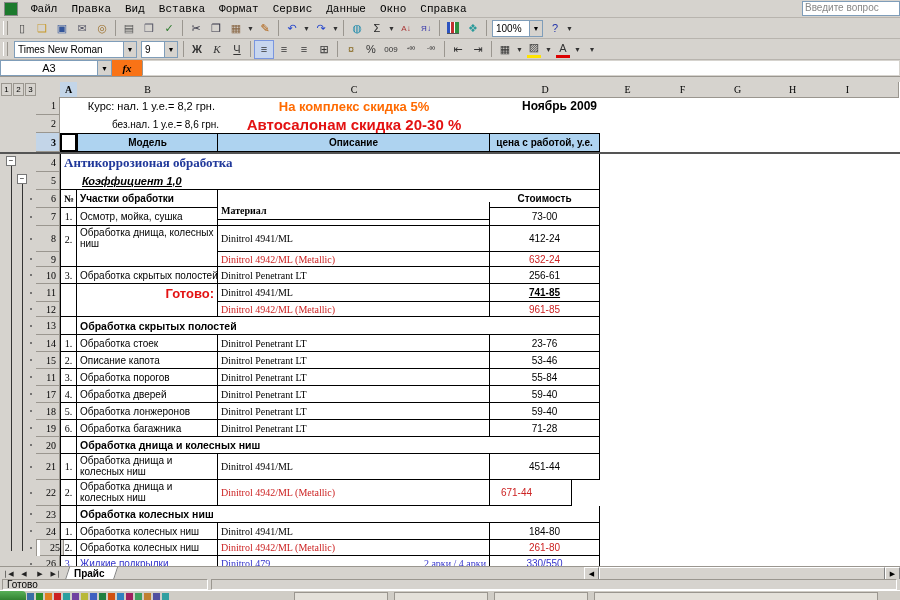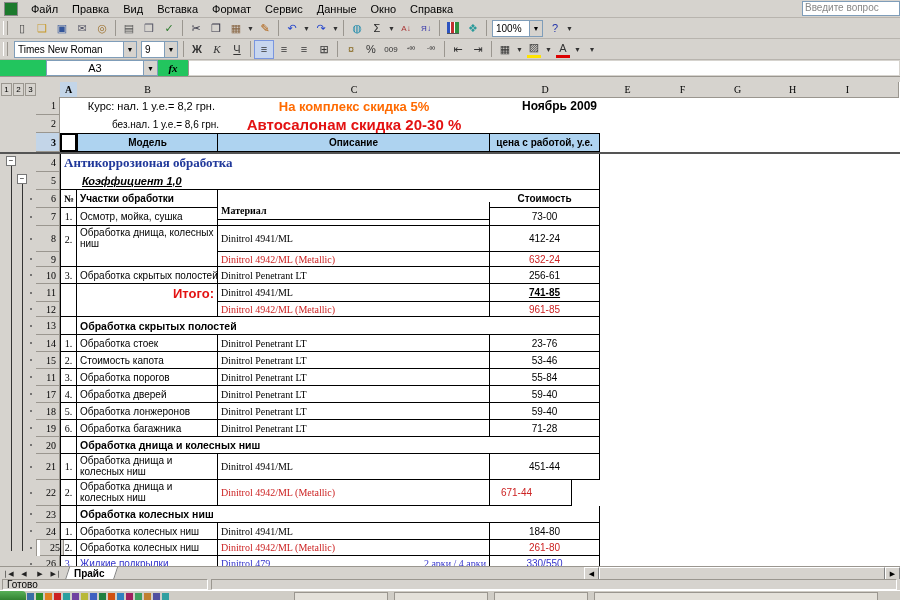--- a/index.html
+++ b/index.html
@@ -11,7 +11,7 @@
   #titlebar .xl-ico{width:9px;height:8px;background:#1c7a2d;border:1px solid #fff;margin:1px 4px 0 0;flex:0 0 auto;}
   #menubar{height:17px;display:flex;align-items:center;font-size:11px;border-bottom:1px solid #b8b4ae;padding-left:2px;}
   #menubar .xl-ico2{width:12px;height:12px;background:#1c7a2d;border:1px solid #888;margin:0 6px 0 2px;}
-  .menu-item{padding:1px 7px;color:#000;}
+  .menu-item{padding:1px 7px;color:#000;font-family:Liberation Mono, monospace;}
   #ask-box{margin-left:auto;width:92px;height:13px;background:#fff;border:1px solid #7f9db9;
            font-size:10px;color:#888;padding:0 2px;overflow:hidden;white-space:nowrap;}
   .toolbar{height:20px;display:flex;align-items:center;border-bottom:1px solid #b8b4ae;padding-left:3px;}

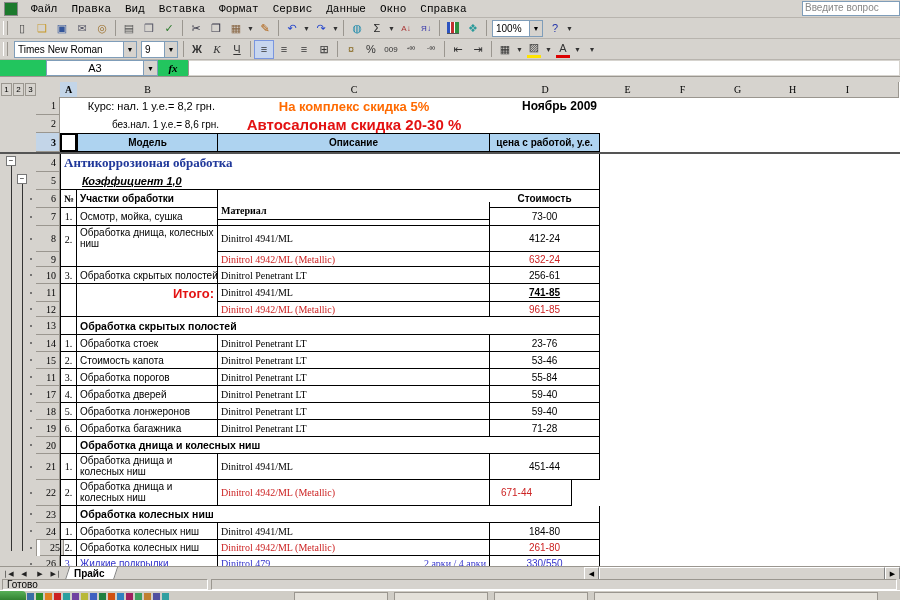--- a/index.html
+++ b/index.html
@@ -27,7 +27,7 @@
             font-size:7px;display:flex;align-items:center;justify-content:center;}
   .icon-chart{width:12px;height:11px;background:linear-gradient(90deg,#2d54c0 0 3px,#fff 3px 4px,#c03030 4px 7px,#fff 7px 8px,#2d9040 8px 12px);border-bottom:1px solid #555;}
   .colorbar{position:absolute;left:2px;right:2px;bottom:1px;height:3px;}
-  #formula-bar{height:16px;display:flex;align-items:stretch;border-bottom:1px solid #9a968f;background:#22c55e;padding-left:46px;}
+  #formula-bar{height:16px;display:flex;align-items:stretch;border-bottom:1px solid #9a968f;background:#f97316;}
   #name-box{width:96px;background:#fff;border:1px solid #7f9db9;font-size:11px;display:flex;align-items:center;justify-content:center;}
   #name-drop{width:13px;background:#d6d3ce;border:1px solid #7f9db9;border-left:none;font-size:7px;
              display:flex;align-items:center;justify-content:center;}

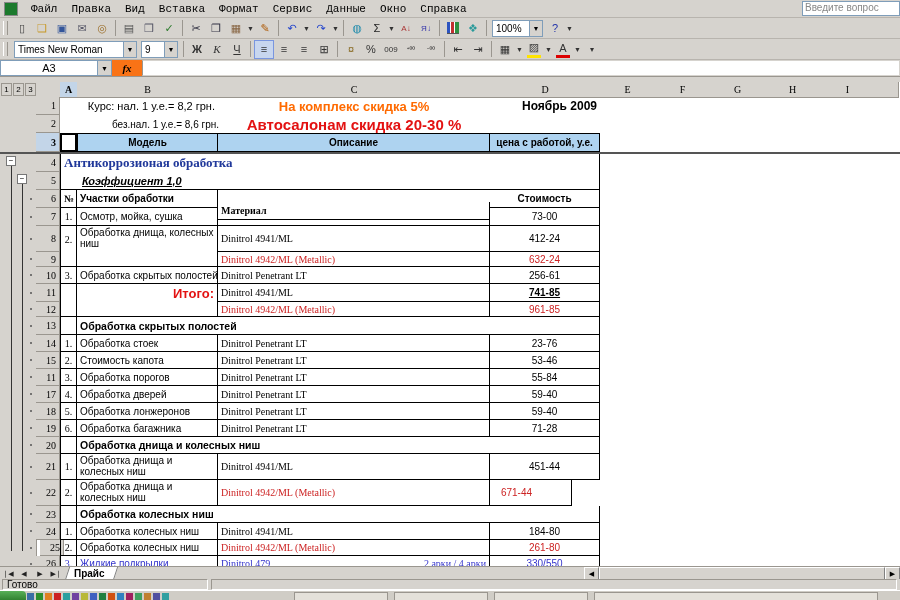--- a/index.html
+++ b/index.html
@@ -368,7 +368,7 @@
         <div class="cell serif" style="left: 218px; top: 185px; width: 272px; height: 17px; border-right: 1px solid rgb(0, 0, 0); border-bottom: 1px solid rgb(0, 0, 0);">Dinitrol Penetrant LT</div>
         <div class="cell" style="left: 490px; top: 185px; width: 110px; height: 17px; border-right: 1px solid rgb(0, 0, 0); border-bottom: 1px solid rgb(0, 0, 0); justify-content: center;">256-61</div>
         <div class="cell" style="left: 60px; top: 202px; width: 17px; height: 18px; border-left: 1px solid rgb(0, 0, 0); border-right: 1px solid rgb(0, 0, 0);"></div>
-        <div class="cell" style="left: 77px; top: 202px; width: 141px; height: 18px; border-right: 1px solid rgb(0, 0, 0); color: rgb(227, 18, 18); justify-content: flex-end; font-weight: bold; font-size: 13px;">Итого:</div>
+        <div class="cell" style="left: 77px; top: 202px; width: 141px; height: 18px; border-right: 1px solid rgb(0, 0, 0); color: rgb(227, 18, 18); justify-content: flex-end; font-weight: bold; font-size: 13px;">Готово:</div>
         <div class="cell serif" style="left: 218px; top: 202px; width: 272px; height: 18px; border-right: 1px solid rgb(0, 0, 0); border-bottom: 1px solid rgb(0, 0, 0);">Dinitrol 4941/ML</div>
         <div class="cell" style="left: 490px; top: 202px; width: 110px; height: 18px; border-right: 1px solid rgb(0, 0, 0); border-bottom: 1px solid rgb(0, 0, 0); justify-content: center; font-weight: bold; text-decoration: underline;">741-85</div>
         <div class="cell serif" style="left: 60px; top: 220px; width: 17px; height: 15px; border-left: 1px solid rgb(0, 0, 0); border-right: 1px solid rgb(0, 0, 0); border-bottom: 1px solid rgb(0, 0, 0); justify-content: center;"></div>

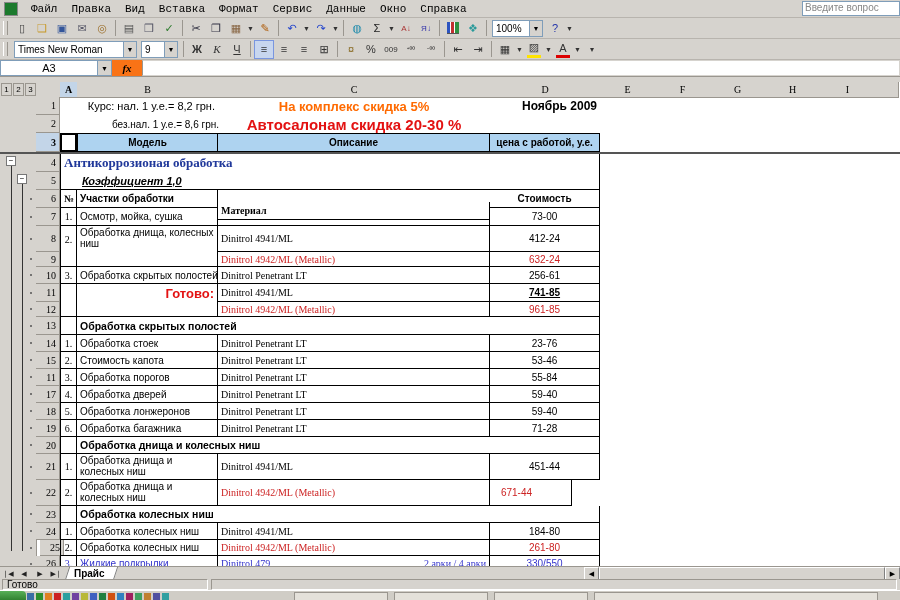--- a/index.html
+++ b/index.html
@@ -382,7 +382,7 @@
         <div class="cell serif" style="left: 218px; top: 253px; width: 272px; height: 17px; border-right: 1px solid rgb(0, 0, 0); border-bottom: 1px solid rgb(0, 0, 0);">Dinitrol Penetrant LT</div>
         <div class="cell" style="left: 490px; top: 253px; width: 110px; height: 17px; border-right: 1px solid rgb(0, 0, 0); border-bottom: 1px solid rgb(0, 0, 0); justify-content: center;">23-76</div>
         <div class="cell serif" style="left: 60px; top: 270px; width: 17px; height: 17px; border-left: 1px solid rgb(0, 0, 0); border-right: 1px solid rgb(0, 0, 0); border-bottom: 1px solid rgb(0, 0, 0); justify-content: center;">2.</div>
-        <div class="cell" style="left: 77px; top: 270px; width: 141px; height: 17px; border-right: 1px solid rgb(0, 0, 0); border-bottom: 1px solid rgb(0, 0, 0);">Стоимость капота</div>
+        <div class="cell" style="left: 77px; top: 270px; width: 141px; height: 17px; border-right: 1px solid rgb(0, 0, 0); border-bottom: 1px solid rgb(0, 0, 0);">Описание капота</div>
         <div class="cell serif" style="left: 218px; top: 270px; width: 272px; height: 17px; border-right: 1px solid rgb(0, 0, 0); border-bottom: 1px solid rgb(0, 0, 0);">Dinitrol Penetrant LT</div>
         <div class="cell" style="left: 490px; top: 270px; width: 110px; height: 17px; border-right: 1px solid rgb(0, 0, 0); border-bottom: 1px solid rgb(0, 0, 0); justify-content: center;">53-46</div>
         <div class="cell serif" style="left: 60px; top: 287px; width: 17px; height: 17px; border-left: 1px solid rgb(0, 0, 0); border-right: 1px solid rgb(0, 0, 0); border-bottom: 1px solid rgb(0, 0, 0); justify-content: center;">3.</div>

